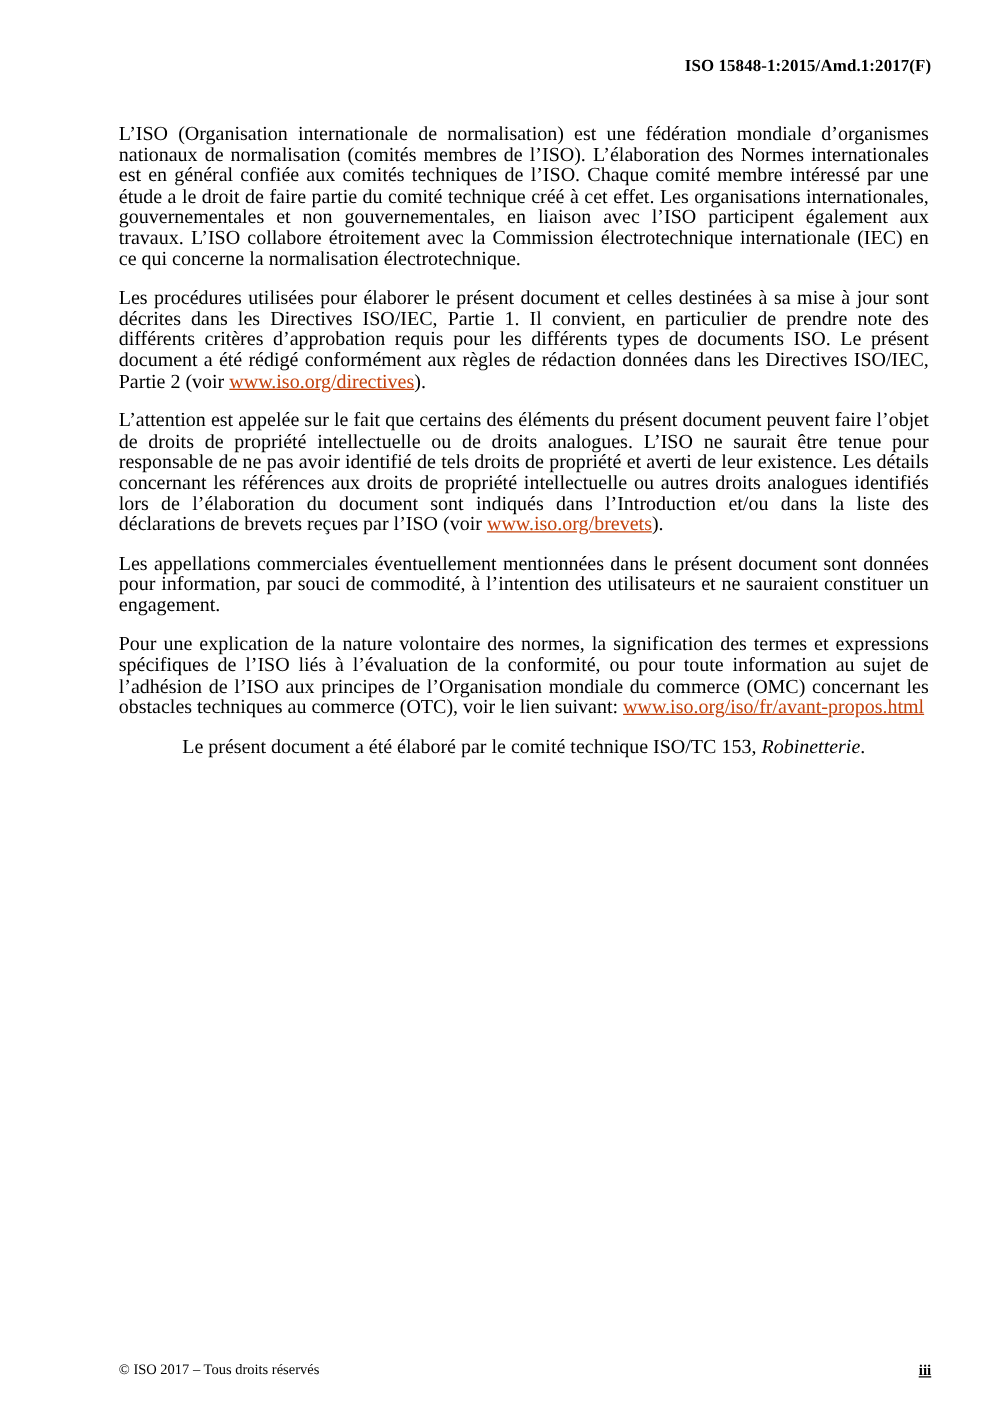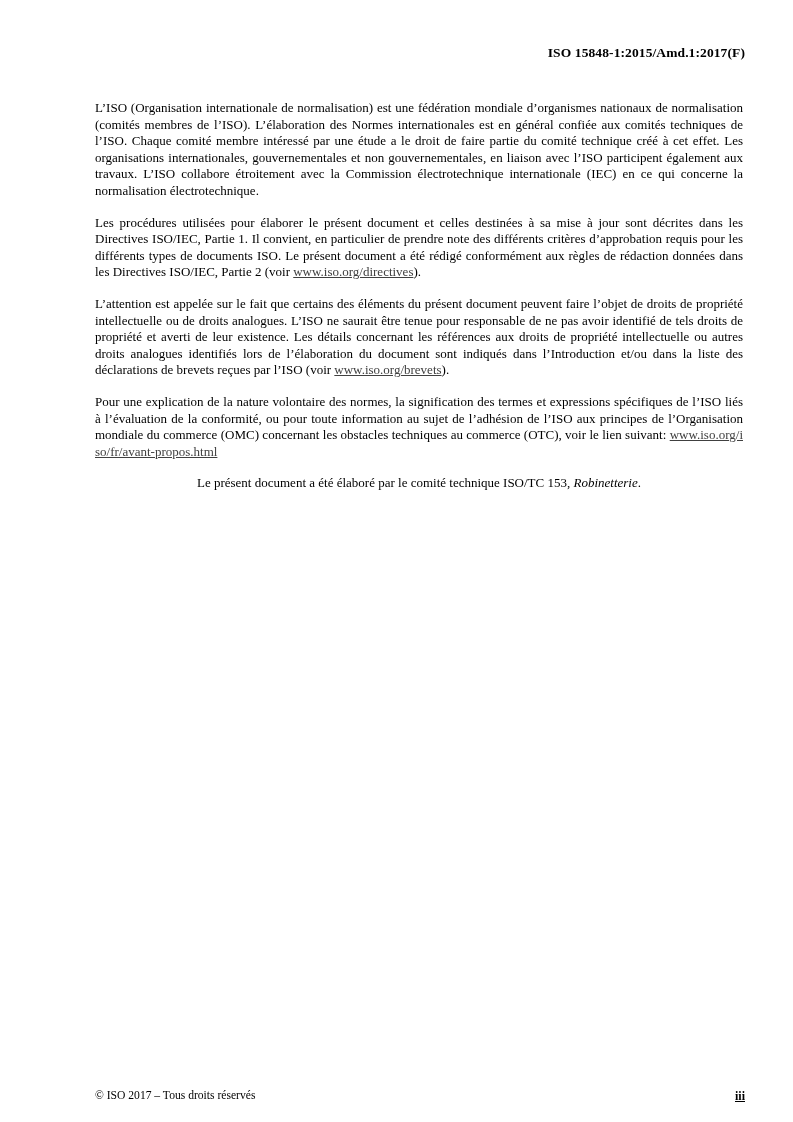--- a/index.html
+++ b/index.html
@@ -44,7 +44,7 @@
     letter-spacing: 0.2px;
   }
   p.para {
-    font-size: 13px;
+    font-size: 16px;
     line-height: 16.6px;
     text-align: justify;
     margin: 0 0 15px 0;

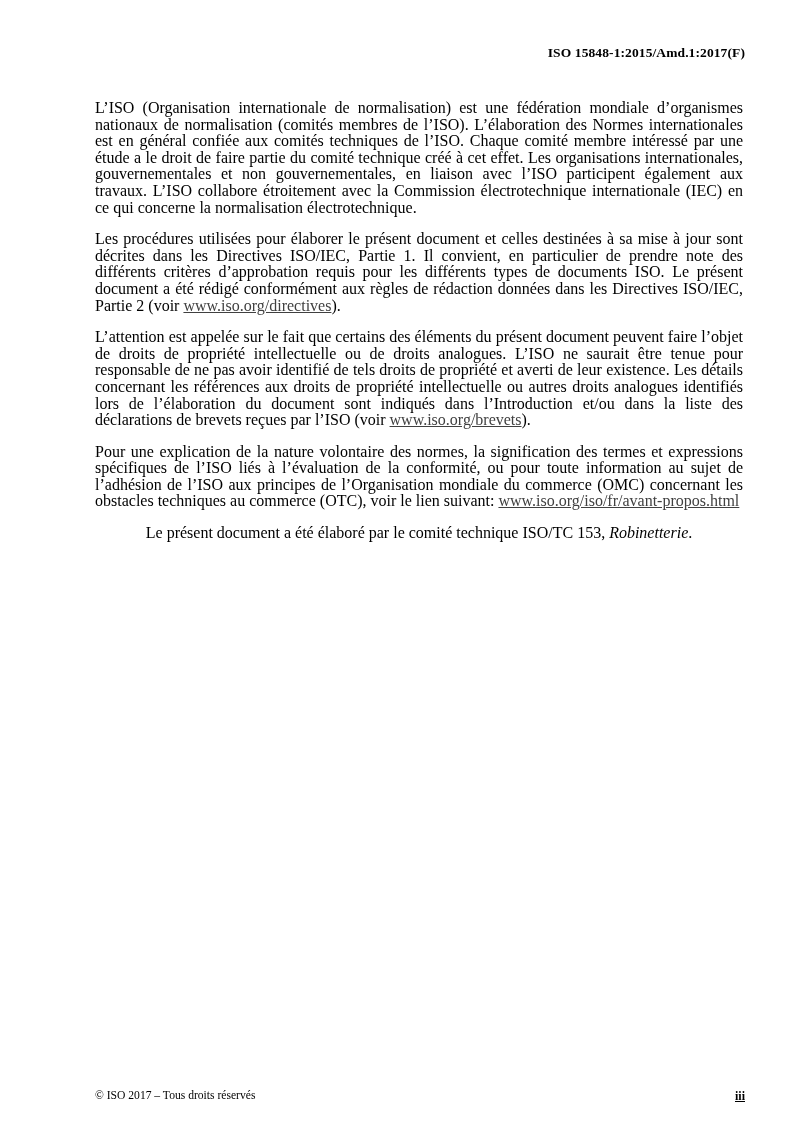--- a/index.html
+++ b/index.html
@@ -54,7 +54,7 @@
     text-align: center;
   }
   .link {
-    color: #404040;
+    color: #c2410c;
     text-decoration: underline;
     word-break: break-all;
   }

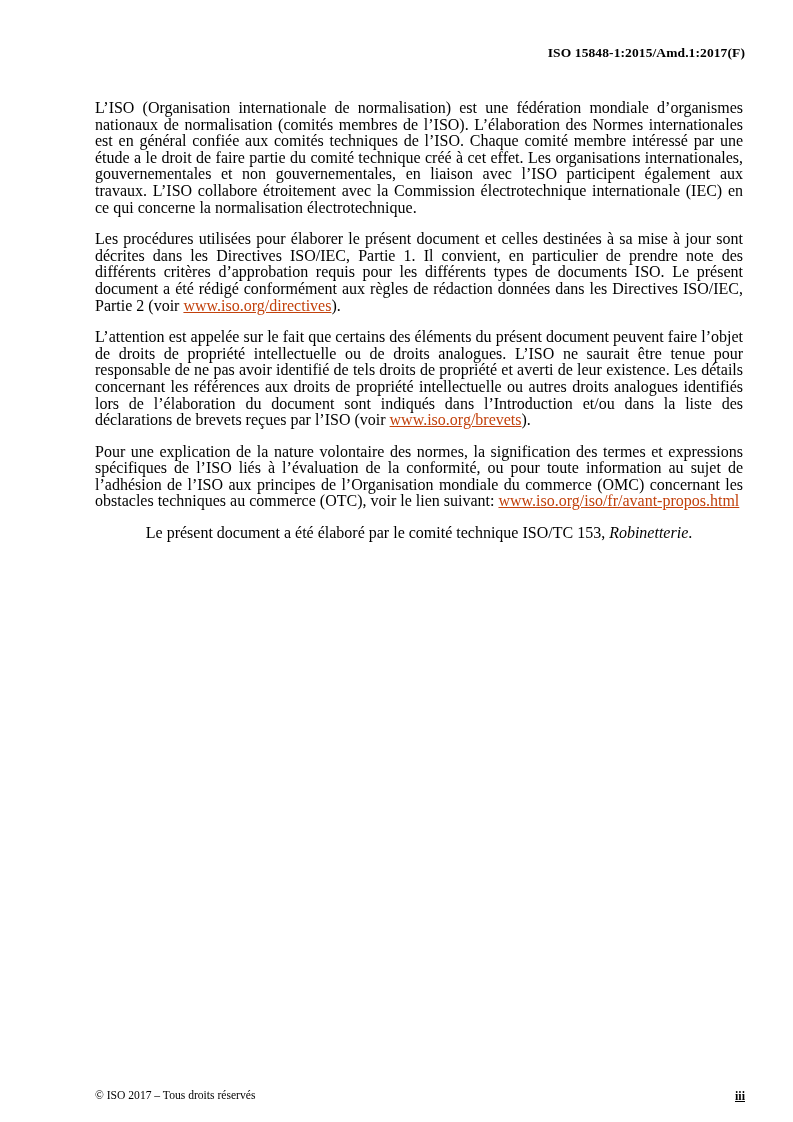--- a/index.html
+++ b/index.html
@@ -106,6 +106,9 @@
       <span>L’attention est appelée sur le fait que certains des éléments du présent document peuvent faire l’objet de droits de propriété intellectuelle ou de droits analogues. L’ISO ne saurait être tenue pour responsable de ne pas avoir identifié de tels droits de propriété et averti de leur existence. Les détails concernant les références aux droits de propriété intellectuelle ou autres droits analogues identifiés lors de l’élaboration du document sont indiqués dans l’Introduction et/ou dans la liste des déclarations de brevets reçues par l’ISO (voir </span><a class="link" href="#">www.iso.org/brevets</a><span>).</span>
     </p>
 
+    <p class="para">
+      <span>Les appellations commerciales éventuellement mentionnées dans le présent document sont données pour information, par souci de commodité, à l’intention des utilisateurs et ne sauraient constituer un engagement.</span>
+    </p>
 
     <p class="para">
       <span>Pour une explication de la nature volontaire des normes, la signification des termes et expressions spécifiques de l’ISO liés à l’évaluation de la conformité, ou pour toute information au sujet de l’adhésion de l’ISO aux principes de l’Organisation mondiale du commerce (OMC) concernant les obstacles techniques au commerce (OTC), voir le lien suivant: </span><a class="link" href="#">www.iso.org/iso/fr/avant-propos.html</a>

